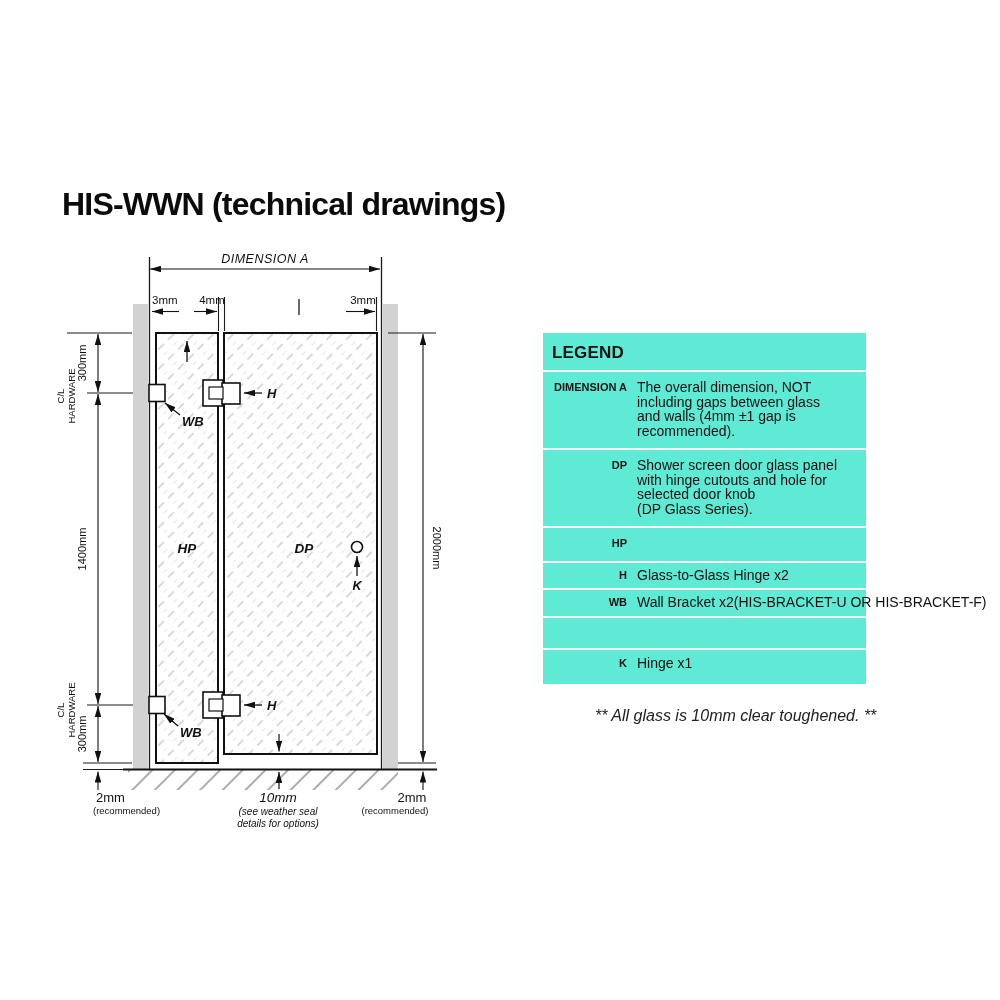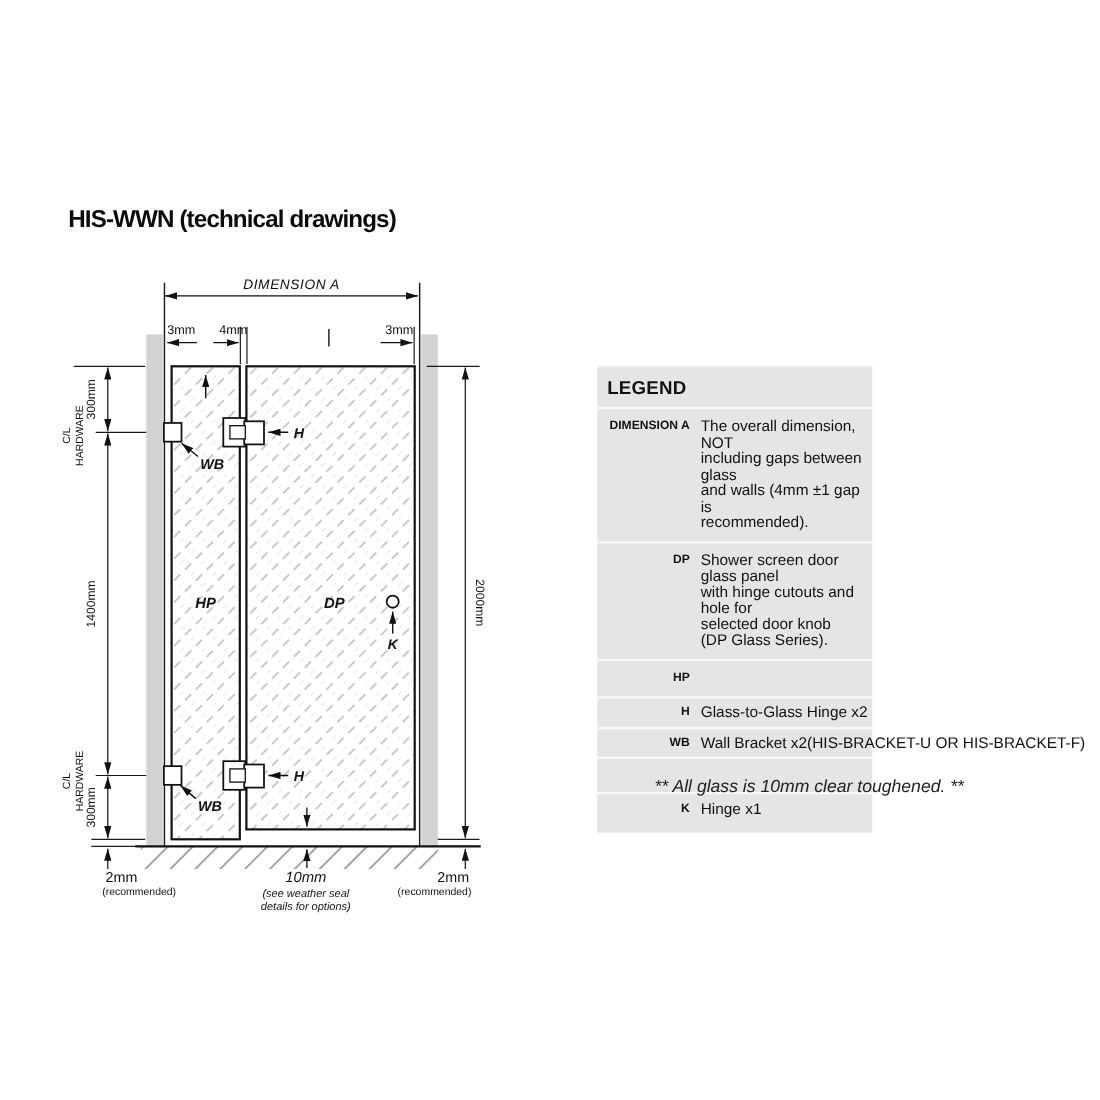--- a/index.html
+++ b/index.html
@@ -4,7 +4,7 @@
 <style>
   html,body{margin:0;padding:0;background:#fff;}
   body{width:1000px;height:1000px;position:relative;font-family:"Liberation Sans",sans-serif;color:#111;}
-  .page-title{position:absolute;left:62px;top:186px;font-size:22px;font-weight:bold;letter-spacing:-0.8px;color:#0b0b0b;}
+  .page-title{position:absolute;left:62px;top:186px;font-size:32px;font-weight:bold;letter-spacing:-0.8px;color:#0b0b0b;}
   .drawing-svg{position:absolute;left:55px;top:245px;}
 
   

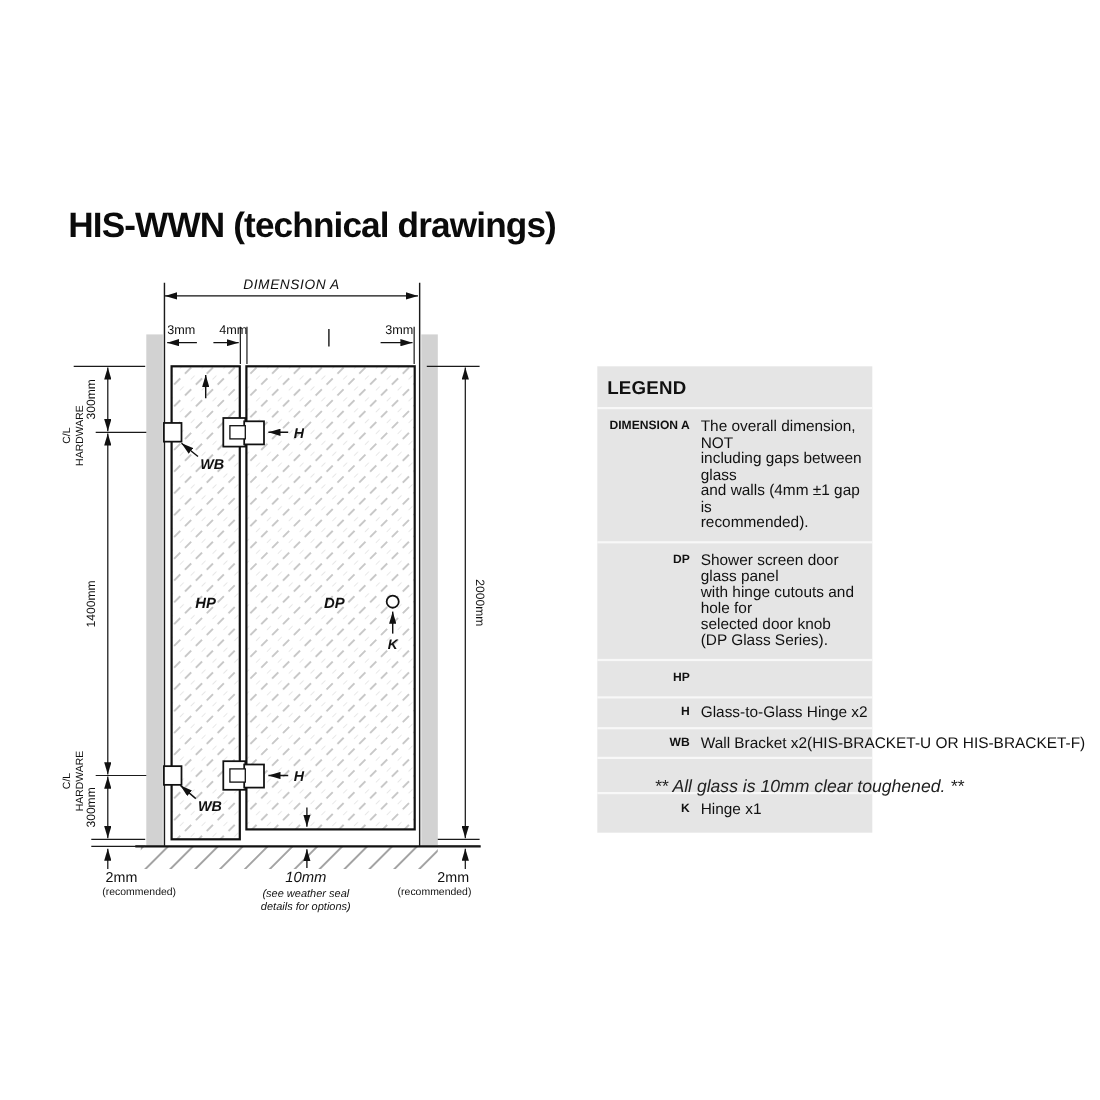--- a/index.html
+++ b/index.html
@@ -8,7 +8,7 @@
   .drawing-svg{position:absolute;left:55px;top:245px;}
 
   
-  .legend{position:absolute;left:543px;top:333px;width:250px;background:#e5e5e5;}
+  .legend{position:absolute;left:543px;top:333px;width:323px;background:#5eead4;}
   .legend-header{padding:10px 0 7px 9px;font-size:17px;font-weight:bold;letter-spacing:0.2px;}
   .lrow{display:flex;align-items:flex-start;border-top:2px solid #f8f8f8;padding:8px 0 10px 0;}
   .lrow.single{padding:5px 0 6px 0;}

